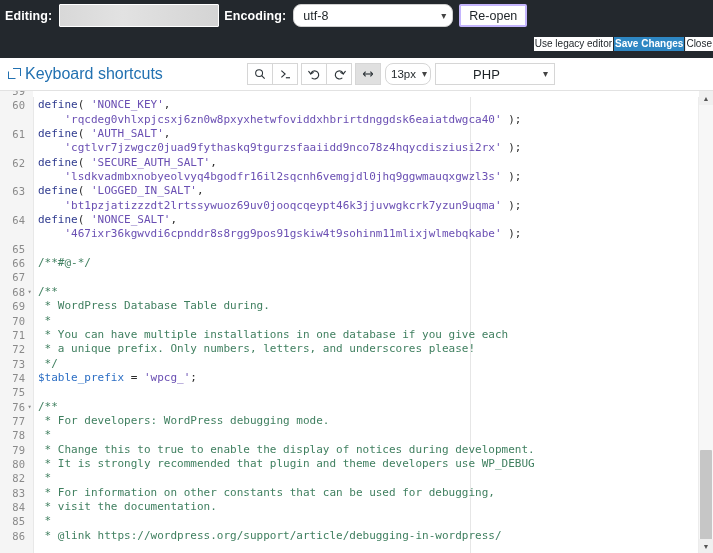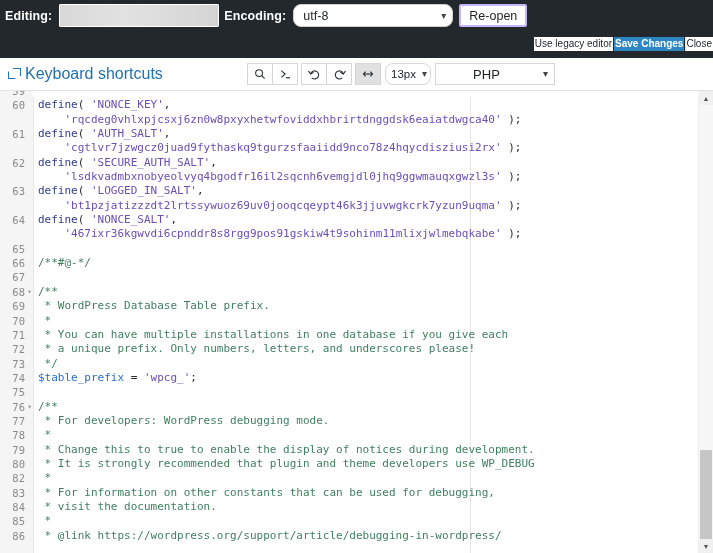--- a/index.html
+++ b/index.html
@@ -406,7 +406,7 @@
         <div class="line"><span class="ln-num">66</span><span class="ln-text"><span class="c-com">/**#@-*/</span></span></div>
         <div class="line"><span class="ln-num">67</span><span class="ln-text"></span></div>
         <div class="line"><span class="ln-num">68</span><span class="fold">▾</span><span class="ln-text"><span class="c-com">/**</span></span></div>
-        <div class="line"><span class="ln-num">69</span><span class="ln-text"><span class="c-com"> * WordPress Database Table prefix.</span></span></div>
+        <div class="line"><span class="ln-num">69</span><span class="ln-text"><span class="c-com"> * WordPress Database Table during.</span></span></div>
         <div class="line"><span class="ln-num">70</span><span class="ln-text"><span class="c-com"> *</span></span></div>
         <div class="line"><span class="ln-num">71</span><span class="ln-text"><span class="c-com"> * You can have multiple installations in one database if you give each</span></span></div>
         <div class="line"><span class="ln-num">72</span><span class="ln-text"><span class="c-com"> * a unique prefix. Only numbers, letters, and underscores please!</span></span></div>

